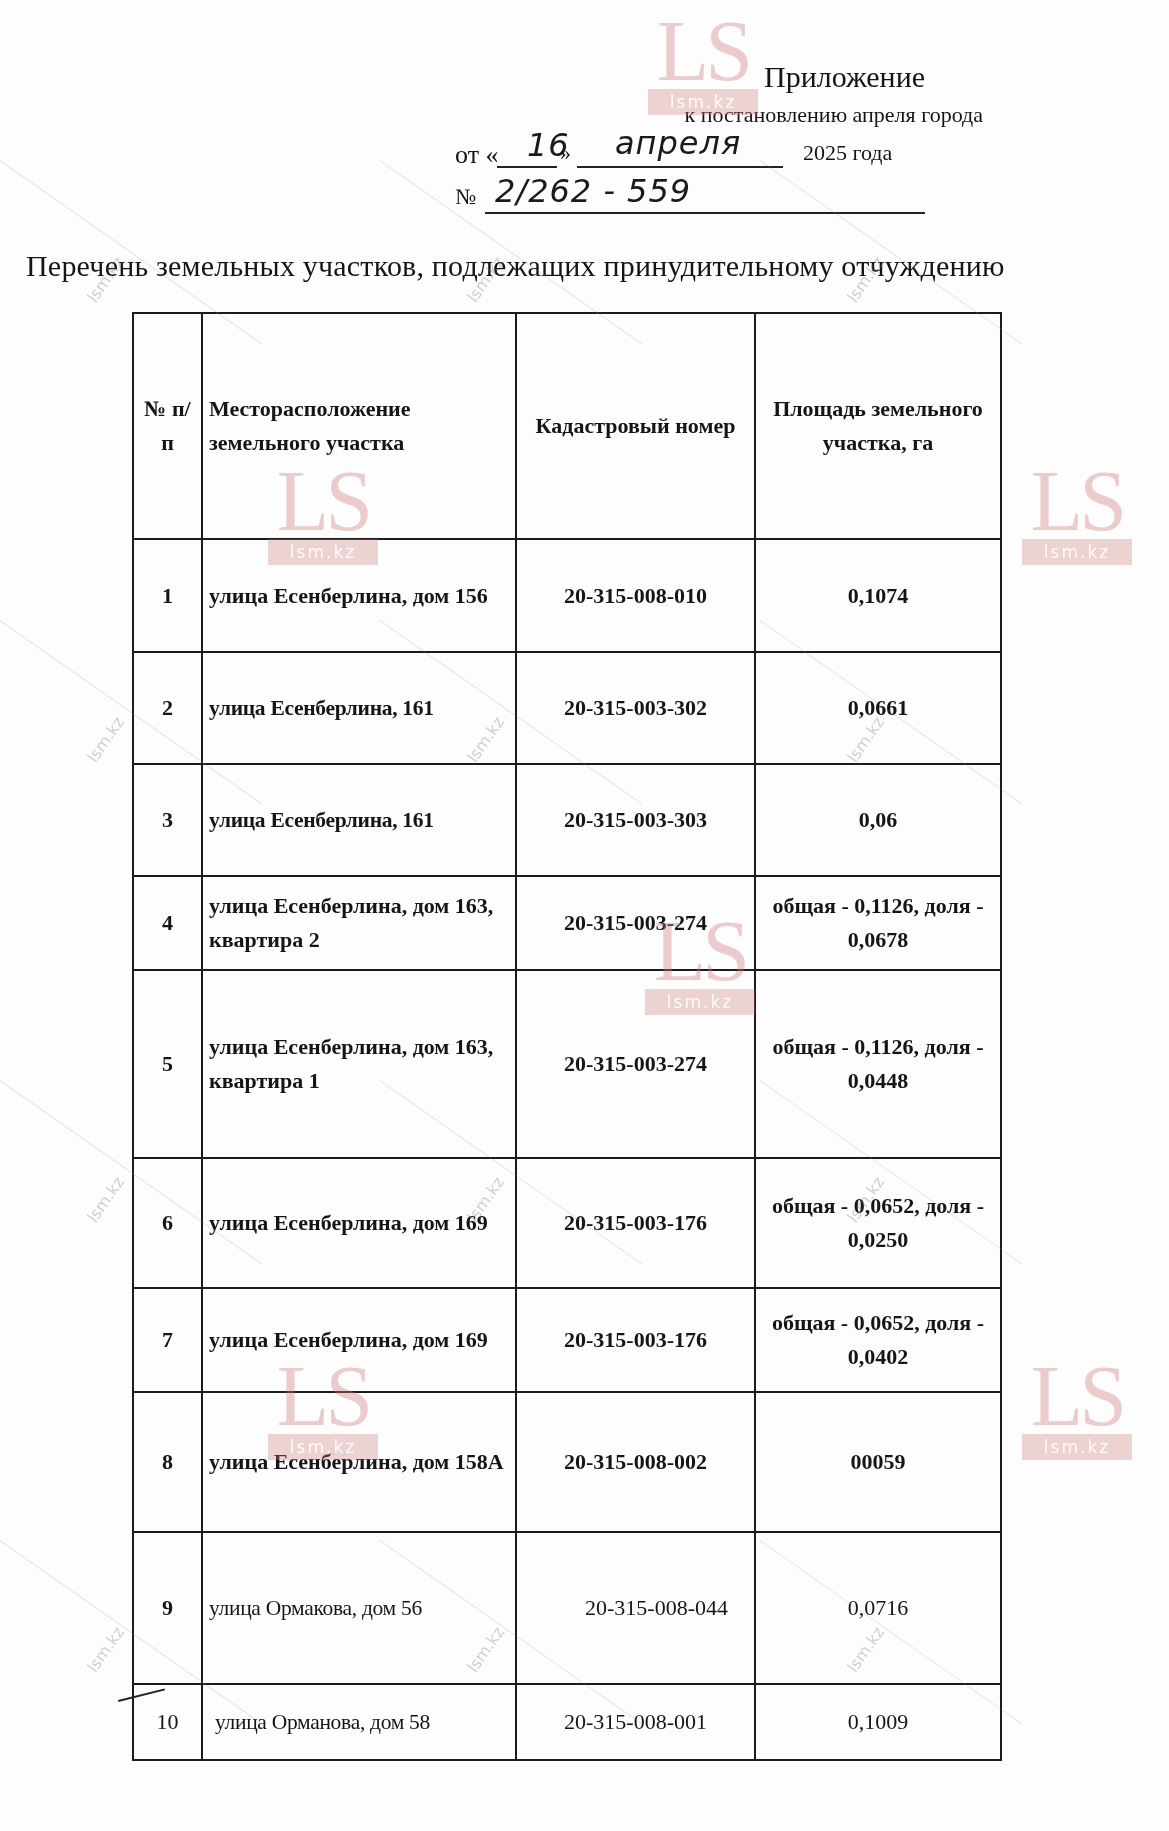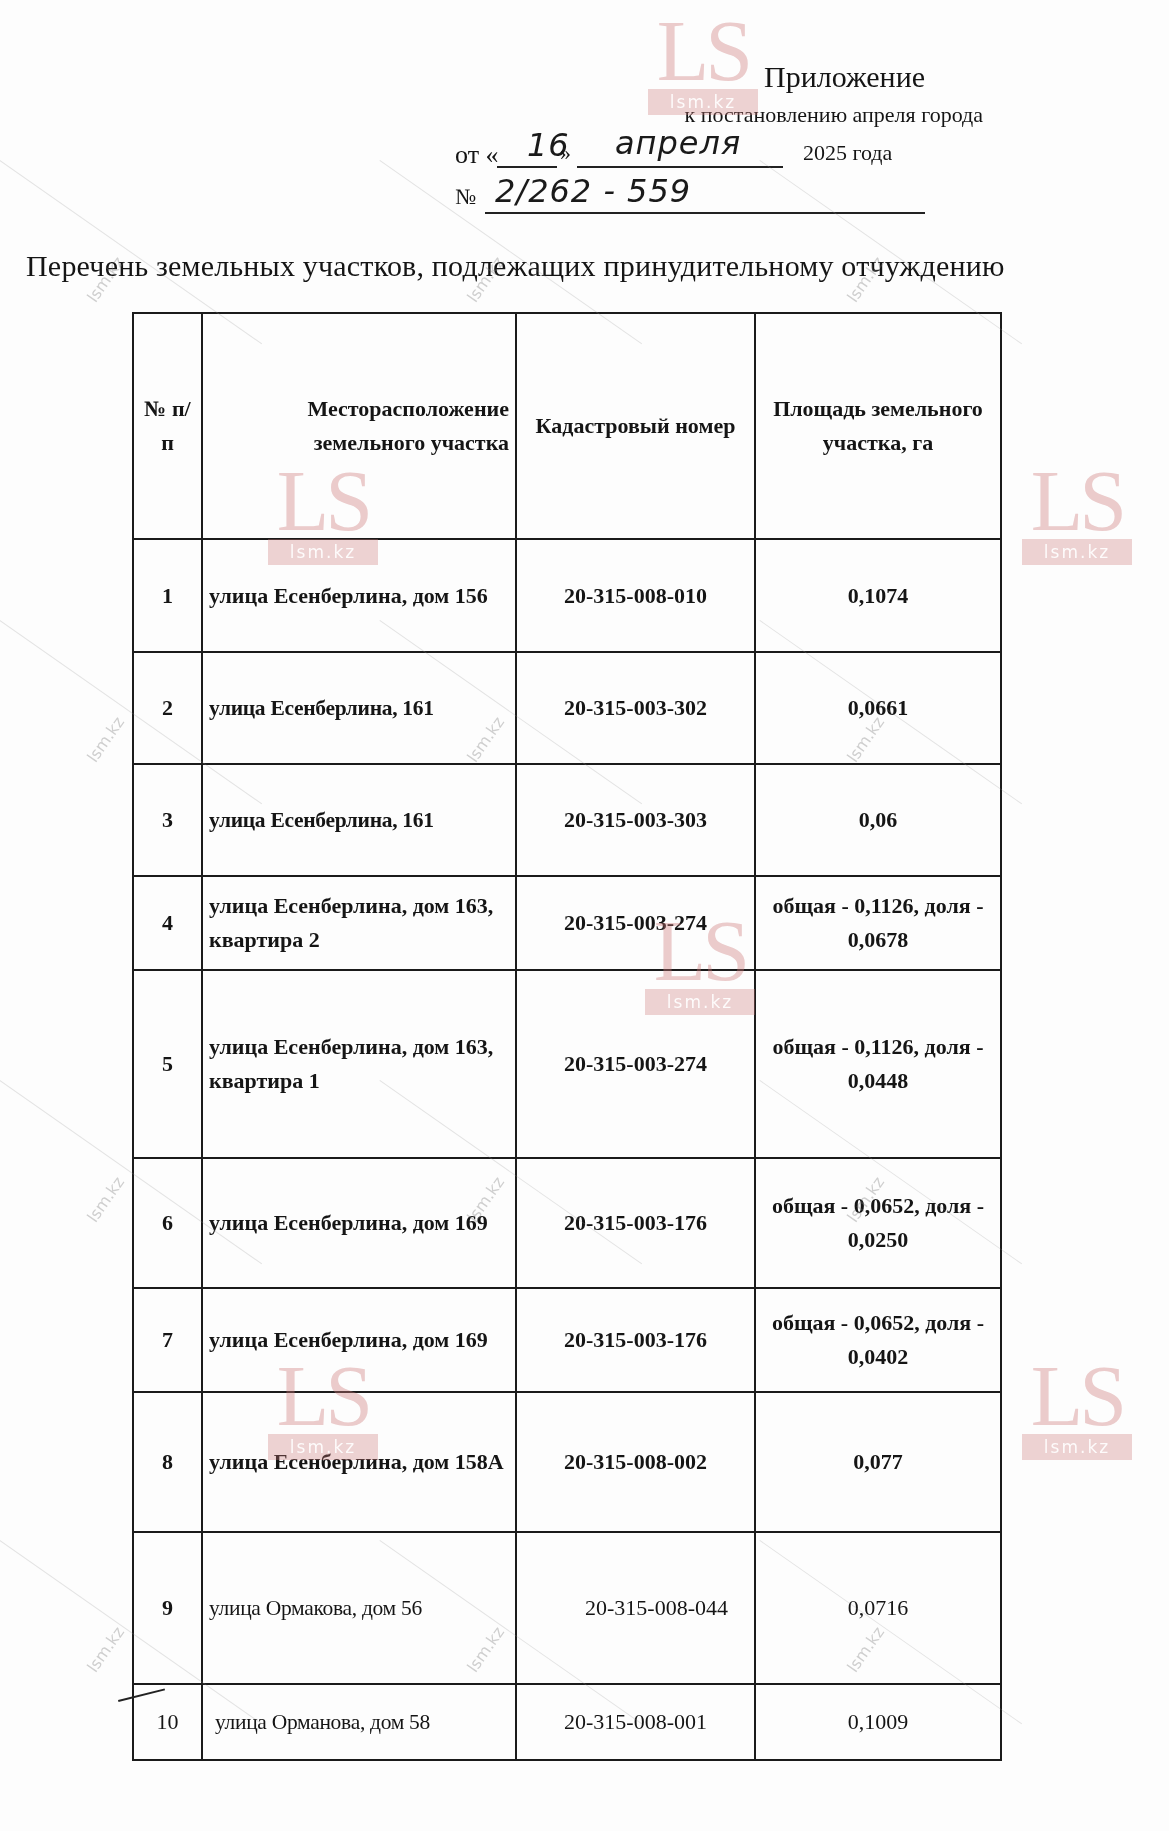--- a/index.html
+++ b/index.html
@@ -79,7 +79,7 @@
     <thead>
       <tr>
         <th class="c-num">№ п/п</th>
-        <th class="c-loc" style="text-align:right;">Месторасположение земельного участка</th>
+        <th class="c-loc" style="text-align:left;">Месторасположение земельного участка</th>
         <th class="c-cad" style="white-space:normal;">Кадастровый номер</th>
         <th class="c-area">Площадь земельного участка, га</th>
       </tr>

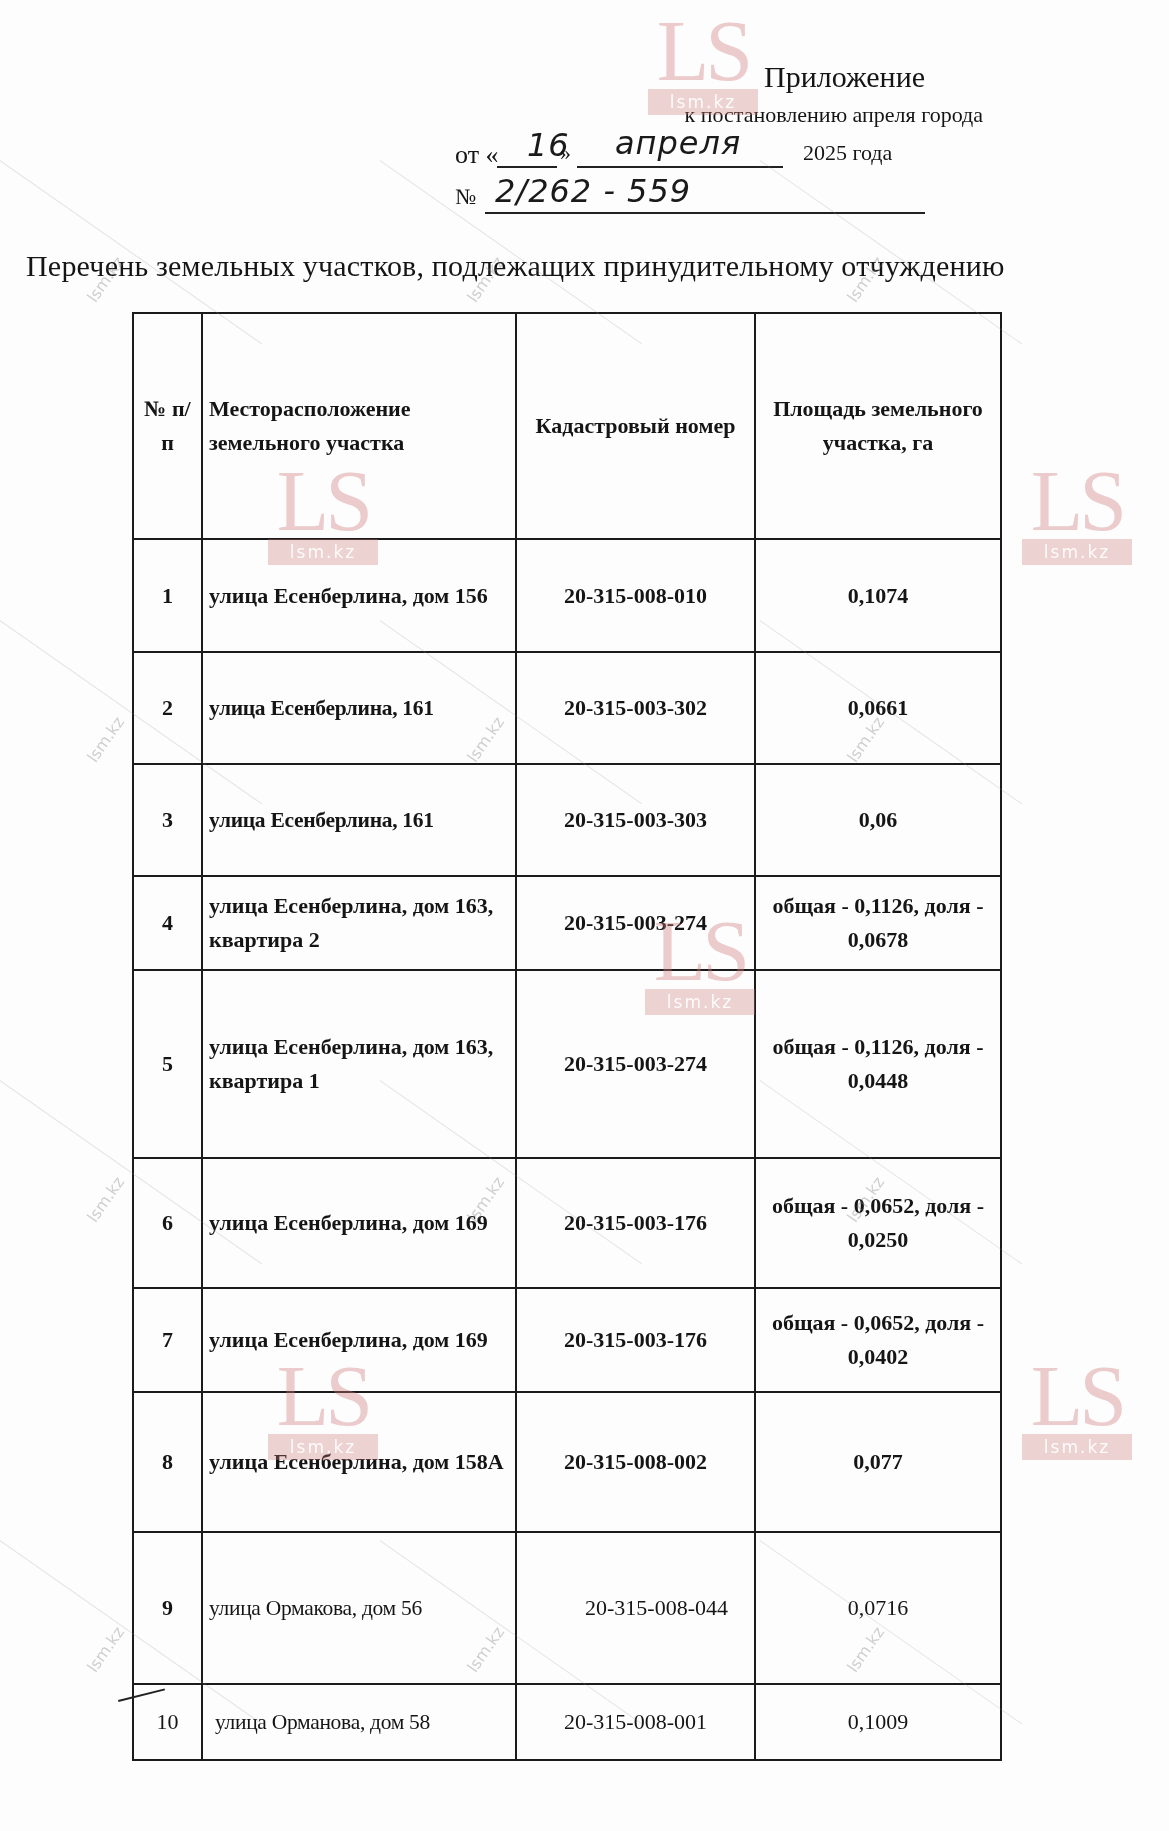--- a/index.html
+++ b/index.html
@@ -131,7 +131,7 @@
         <td class="c-num">8</td>
         <td class="c-loc">улица Есенберлина, дом 158А</td>
         <td class="c-cad">20-315-008-002</td>
-        <td class="c-area">0,077</td>
+        <td class="c-area">00059</td>
       </tr>
       <tr style="height:152px;">
         <td class="c-num">9</td>

